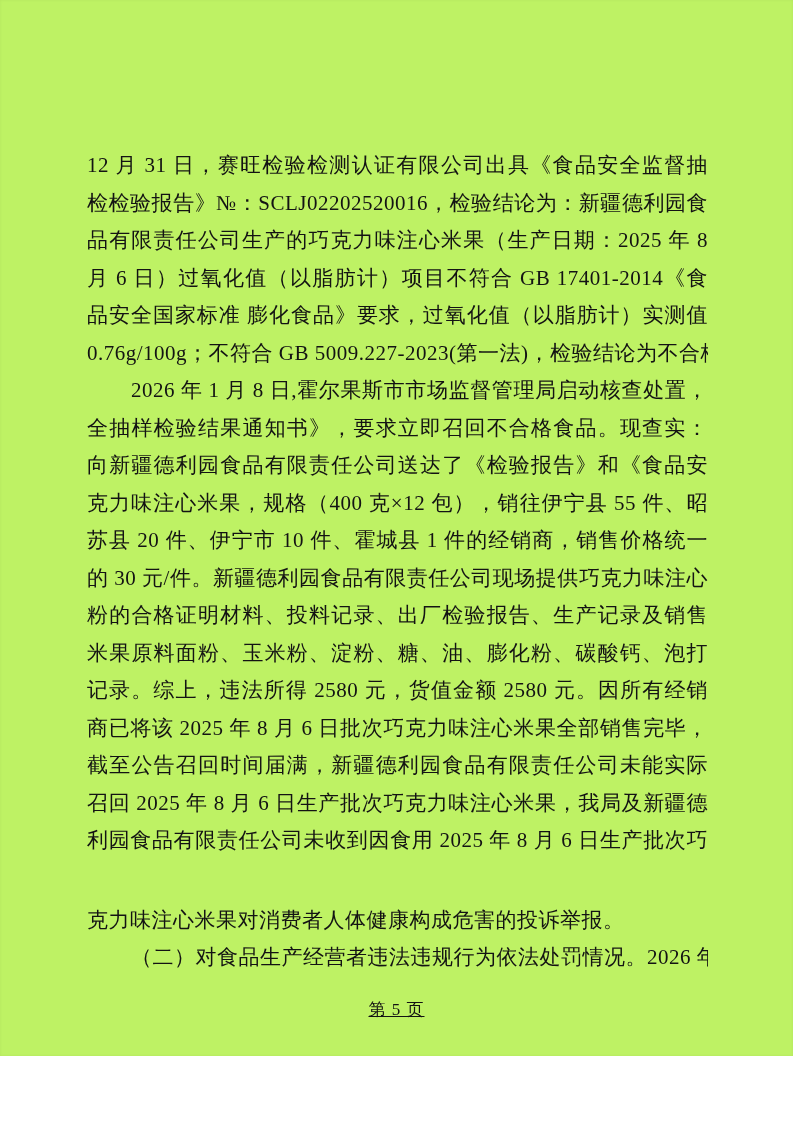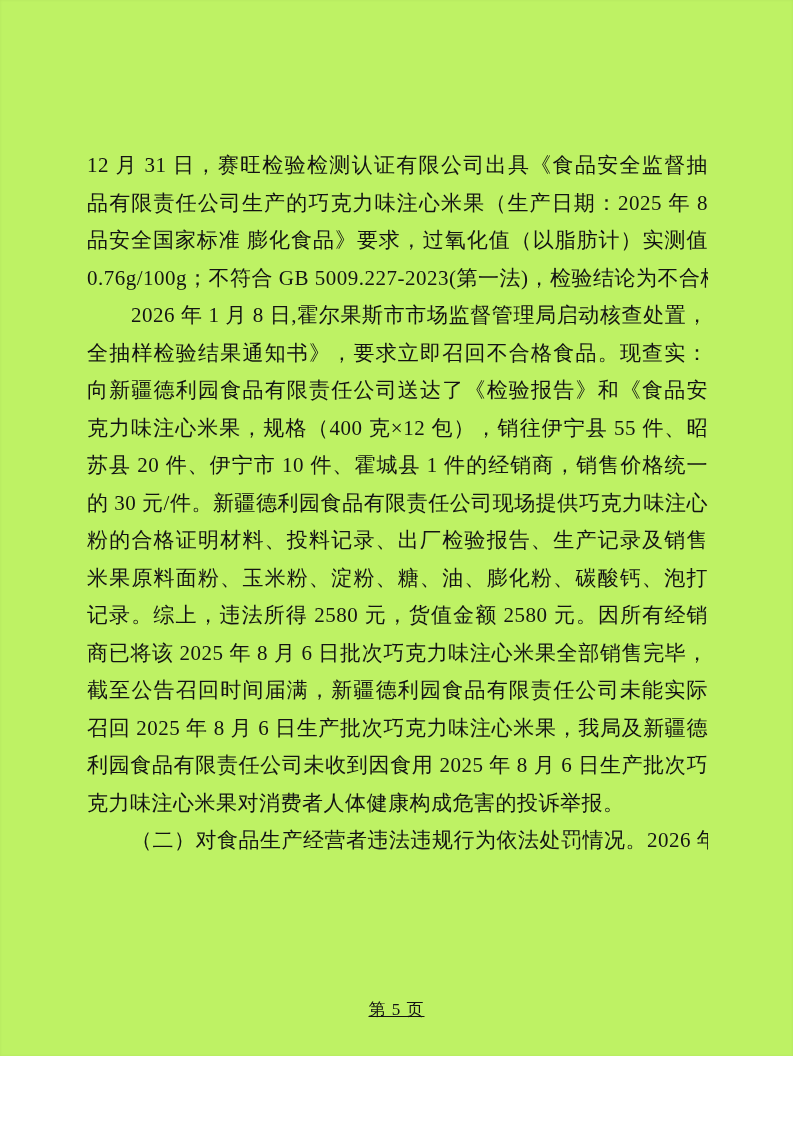--- a/index.html
+++ b/index.html
@@ -58,6 +58,7 @@
 <div class="page">
   <div class="content">
     <div class="line">12 月 31 日，赛旺检验检测认证有限公司出具《食品安全监督抽</div>
+    <div class="line">检检验报告》№：SCLJ02202520016，检验结论为：新疆德利园食</div>
     <div class="line">品有限责任公司生产的巧克力味注心米果（生产日期：2025 年 8</div>
     <div class="line">品安全国家标准 膨化食品》要求，过氧化值（以脂肪计）实测值</div>
     <div class="line">0.76g/100g；不符合 GB 5009.227-2023(第一法)，检验结论为不合格。</div>

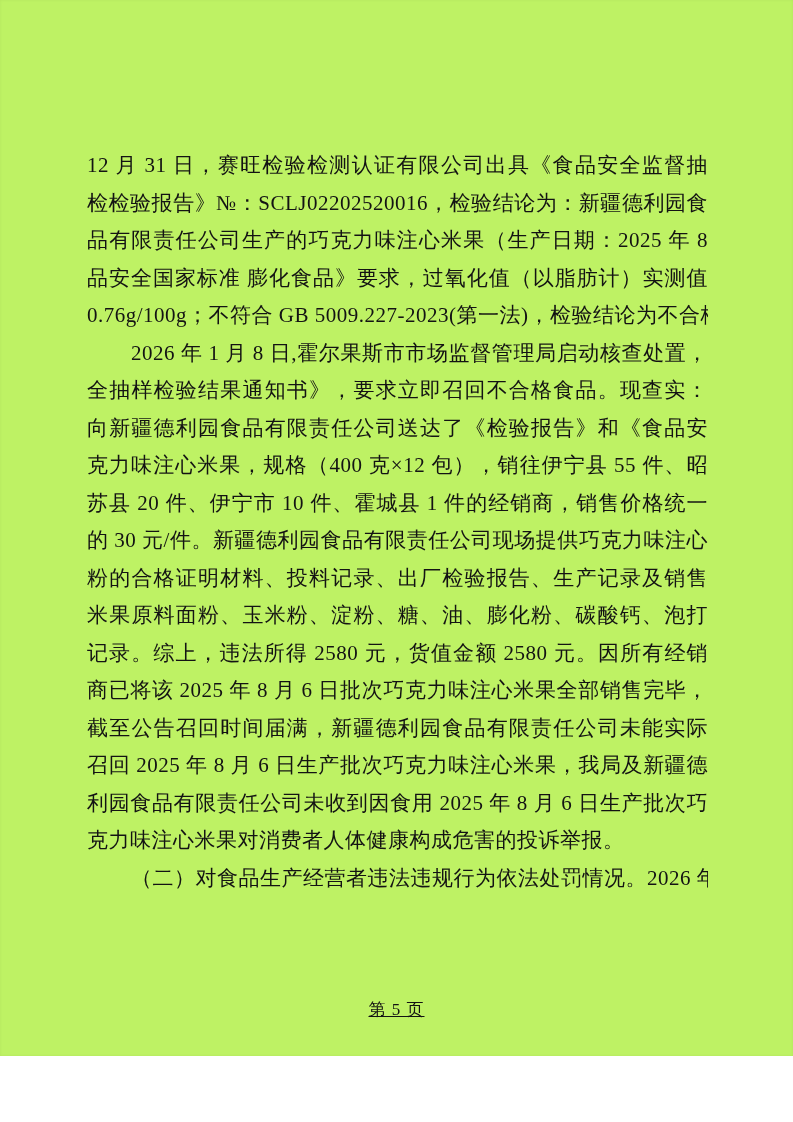--- a/index.html
+++ b/index.html
@@ -60,6 +60,7 @@
     <div class="line">12 月 31 日，赛旺检验检测认证有限公司出具《食品安全监督抽</div>
     <div class="line">检检验报告》№：SCLJ02202520016，检验结论为：新疆德利园食</div>
     <div class="line">品有限责任公司生产的巧克力味注心米果（生产日期：2025 年 8</div>
+    <div class="line">月 6 日）过氧化值（以脂肪计）项目不符合 GB 17401-2014《食</div>
     <div class="line">品安全国家标准 膨化食品》要求，过氧化值（以脂肪计）实测值</div>
     <div class="line">0.76g/100g；不符合 GB 5009.227-2023(第一法)，检验结论为不合格。</div>
     <div class="line indent">2026 年 1 月 8 日,霍尔果斯市市场监督管理局启动核查处置，</div>

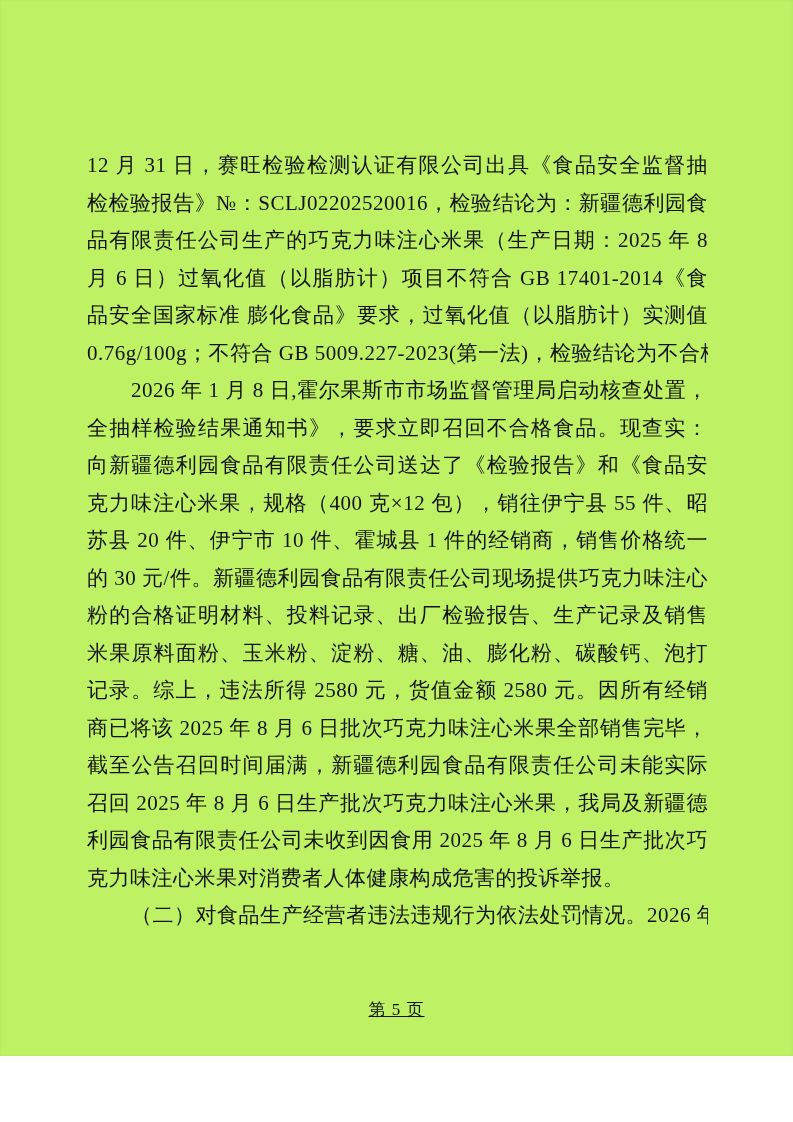--- a/index.html
+++ b/index.html
@@ -38,6 +38,7 @@
   }
   .line.no-fill {
     text-align-last: left;
+    margin-top: 42px;
   }
   .footer {
     position: absolute;

